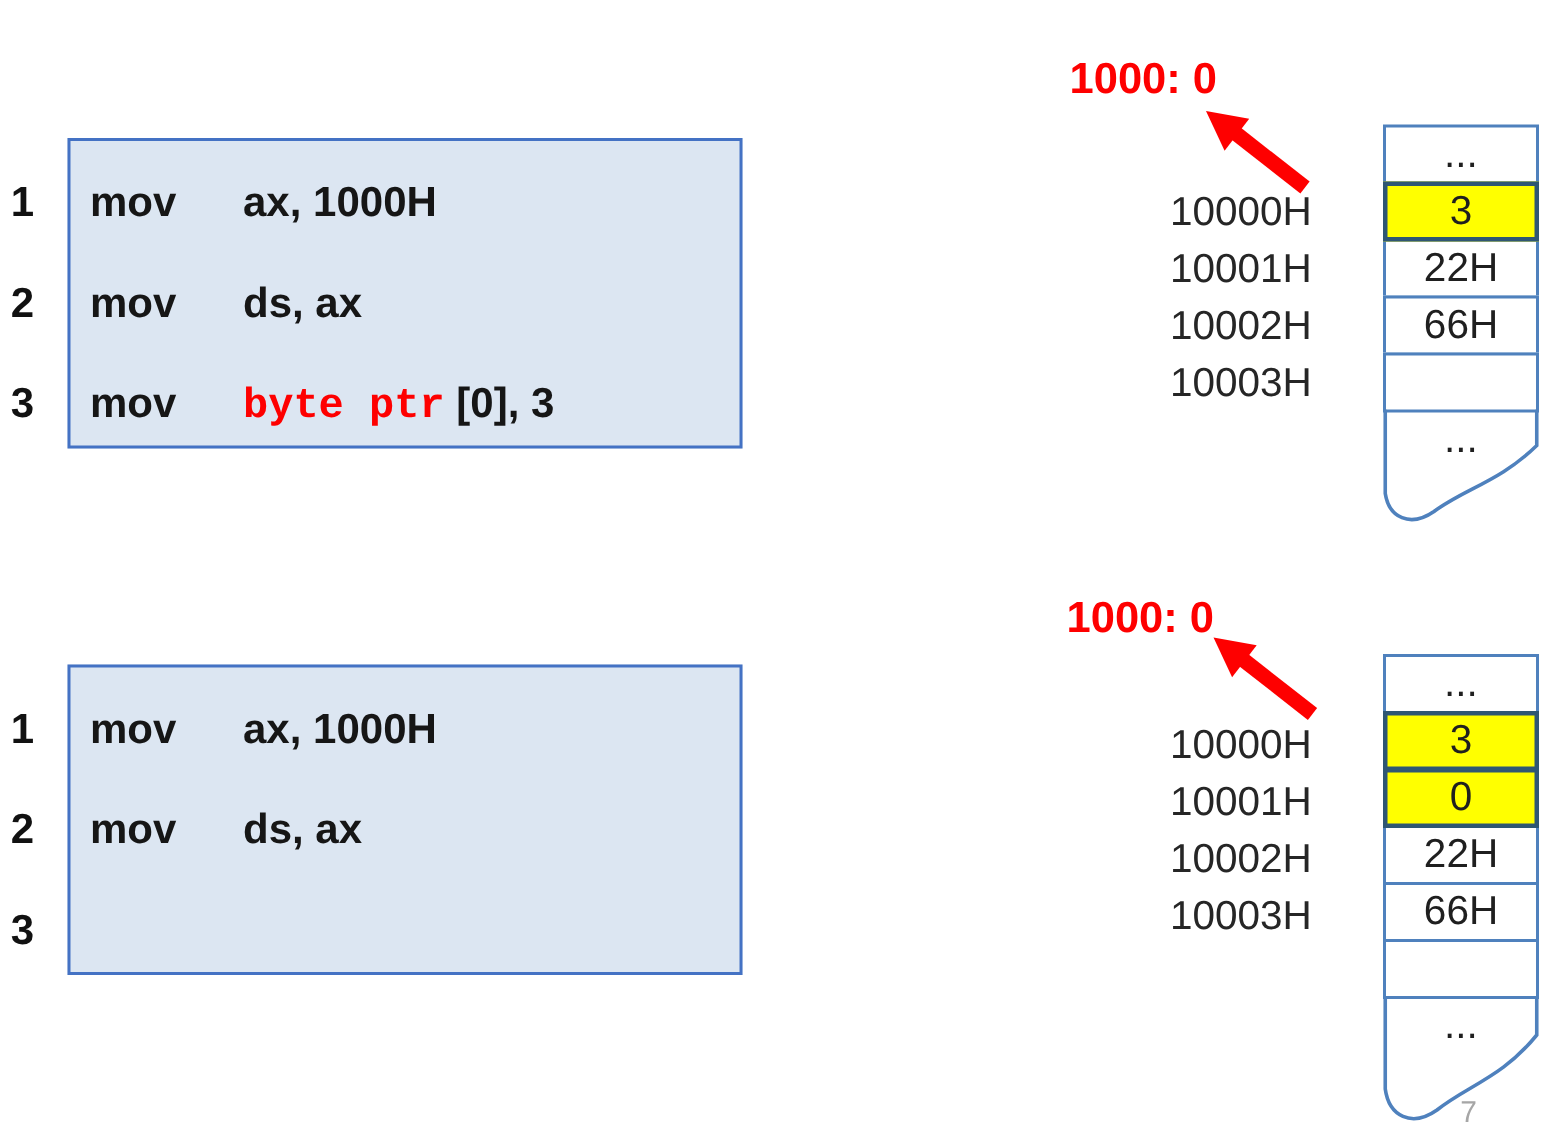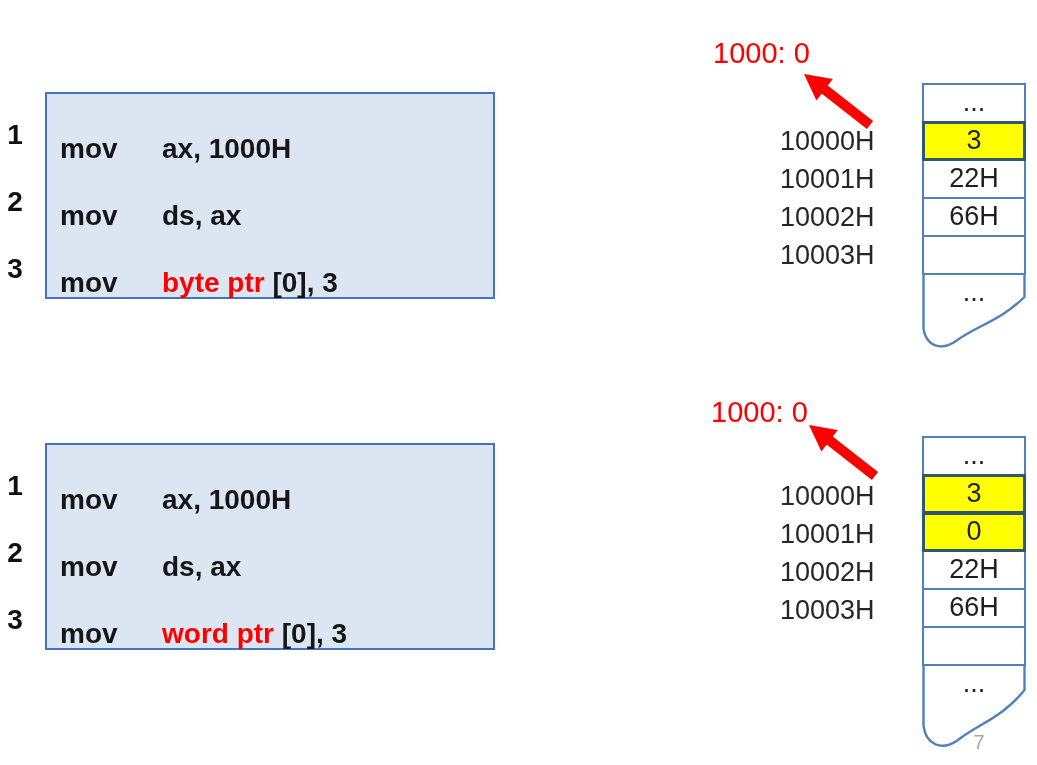--- a/index.html
+++ b/index.html
@@ -19,7 +19,7 @@
   .mn{display:inline-block;width:102px;}
   .red-op{color:#fe0000;}
   
-  .ptr-label{position:absolute;font-size:29px;font-weight:normal;color:#fe0000;
+  .ptr-label{position:absolute;font-size:29px;font-weight:bold;color:#fe0000;
     line-height:32px;white-space:pre;}
   .arrow-svg{position:absolute;width:92px;height:70px;}
   .addr{position:absolute;left:780px;width:133px;height:40px;line-height:40px;

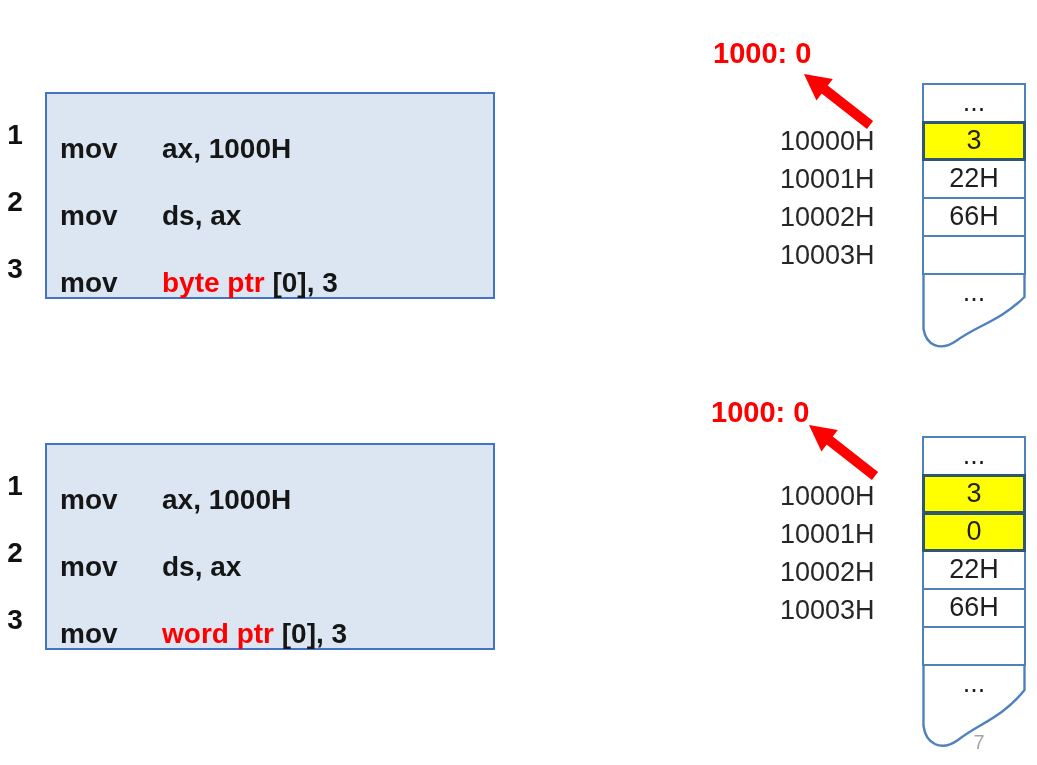--- a/index.html
+++ b/index.html
@@ -13,7 +13,7 @@
   .line-no{height:67px;line-height:67px;text-align:center;
     font-size:28px;font-weight:bold;color:#111;}
   .code-box{margin-left:45px;width:450px;height:207px;box-sizing:border-box;
-    background:#dce6f2;border:2px solid #4472c4;padding-top:21px;}
+    background:#dce6f2;border:2px solid #4472c4;padding-top:7px;}
   .code-line{height:67px;line-height:67px;padding-left:13px;
     font-size:28px;font-weight:bold;color:#161616;white-space:pre;}
   .mn{display:inline-block;width:102px;}

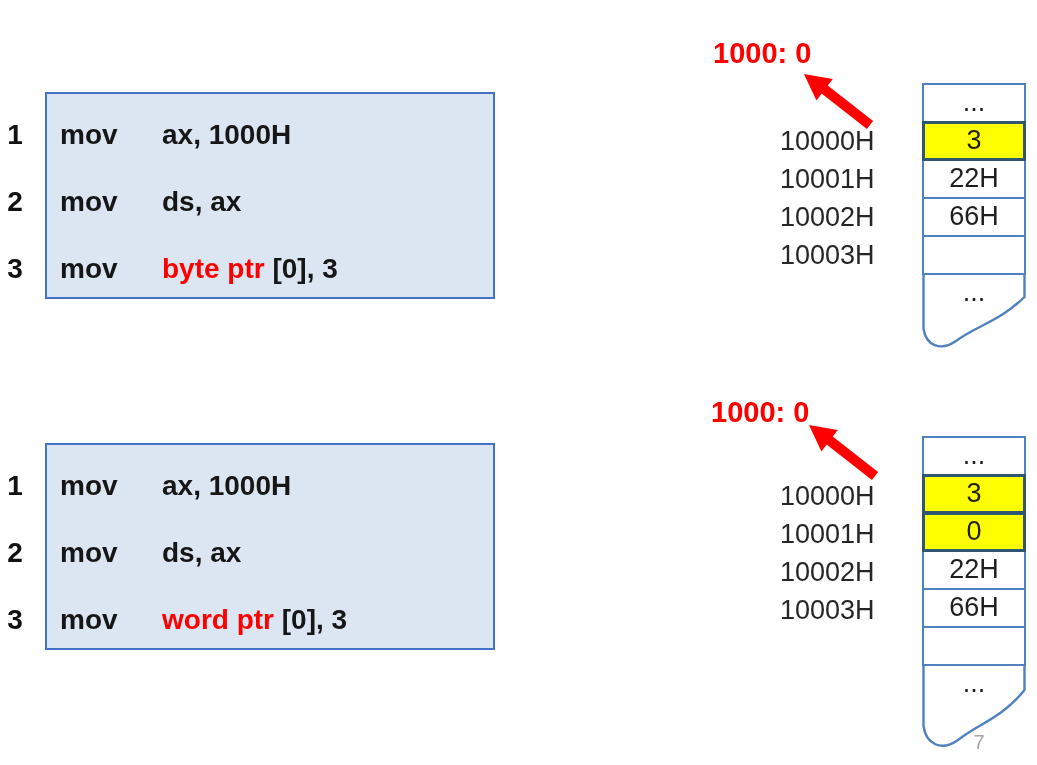--- a/index.html
+++ b/index.html
@@ -17,7 +17,7 @@
   .code-line{height:67px;line-height:67px;padding-left:13px;
     font-size:28px;font-weight:bold;color:#161616;white-space:pre;}
   .mn{display:inline-block;width:102px;}
-  .red-op{color:#fe0000;}
+  .red-op{color:#fe0000;font-family:Liberation Mono, monospace;}
   
   .ptr-label{position:absolute;font-size:29px;font-weight:bold;color:#fe0000;
     line-height:32px;white-space:pre;}

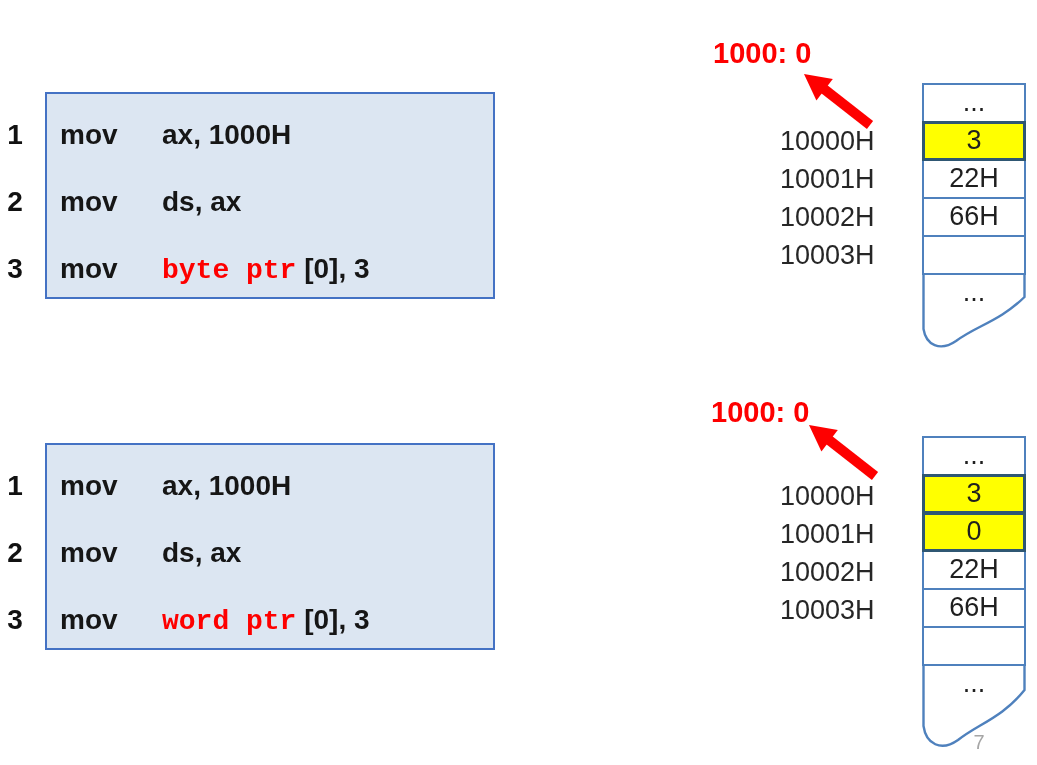--- a/index.html
+++ b/index.html
@@ -63,7 +63,6 @@
   <div class="code-box">
     <div class="code-line"><span class="mn">mov</span><span class="red-op"></span><span>ax, 1000H</span></div>
     <div class="code-line"><span class="mn">mov</span><span class="red-op"></span><span>ds, ax</span></div>
-    <div class="code-line"><span class="mn">mov</span><span class="red-op">word ptr</span><span> [0], 3</span></div>
   </div>
 </div>
 

